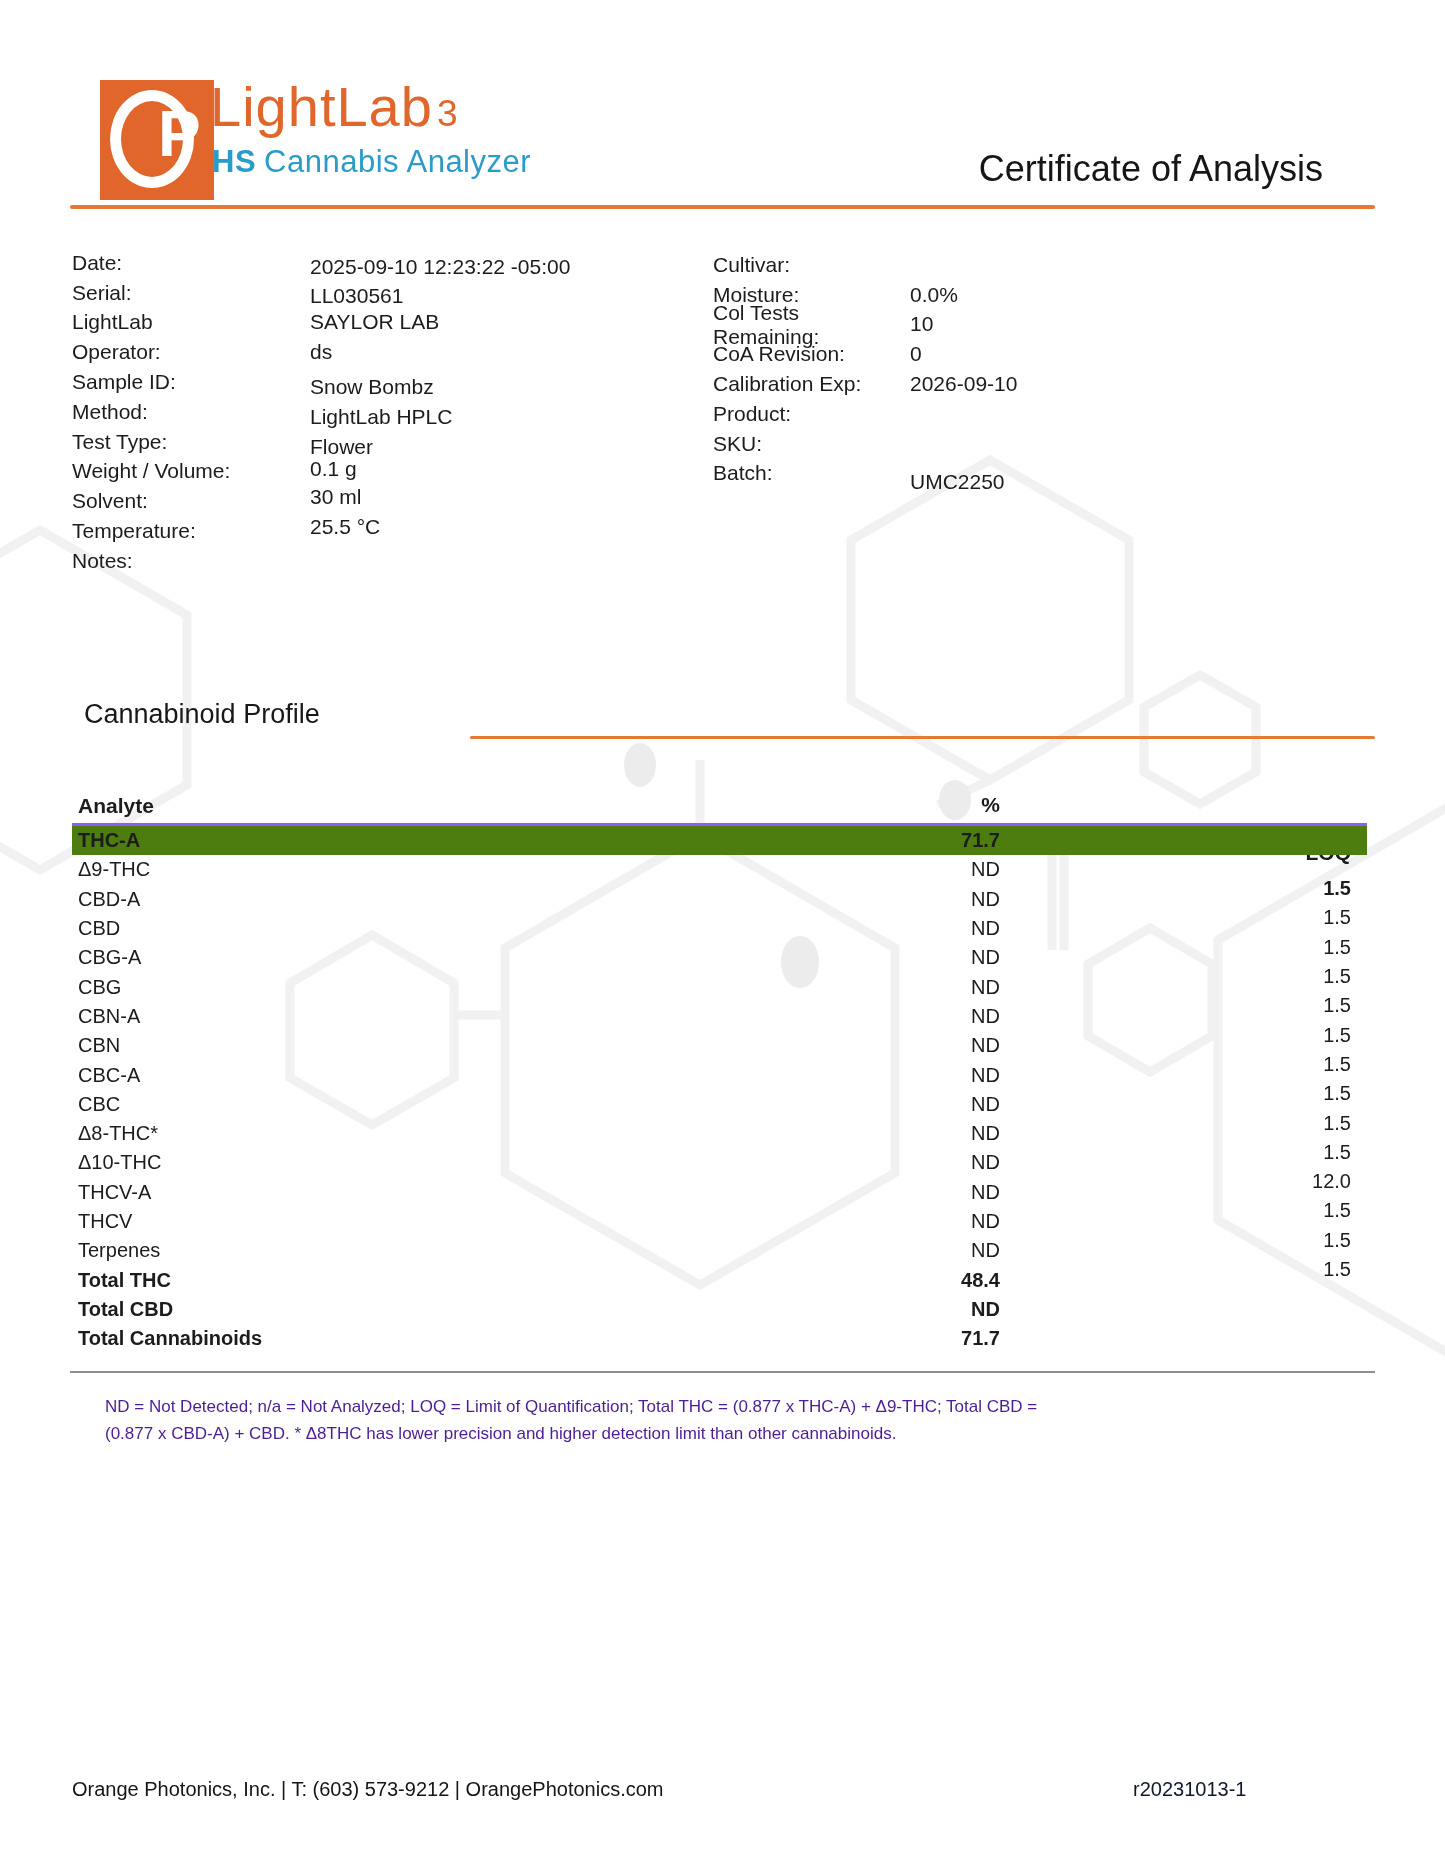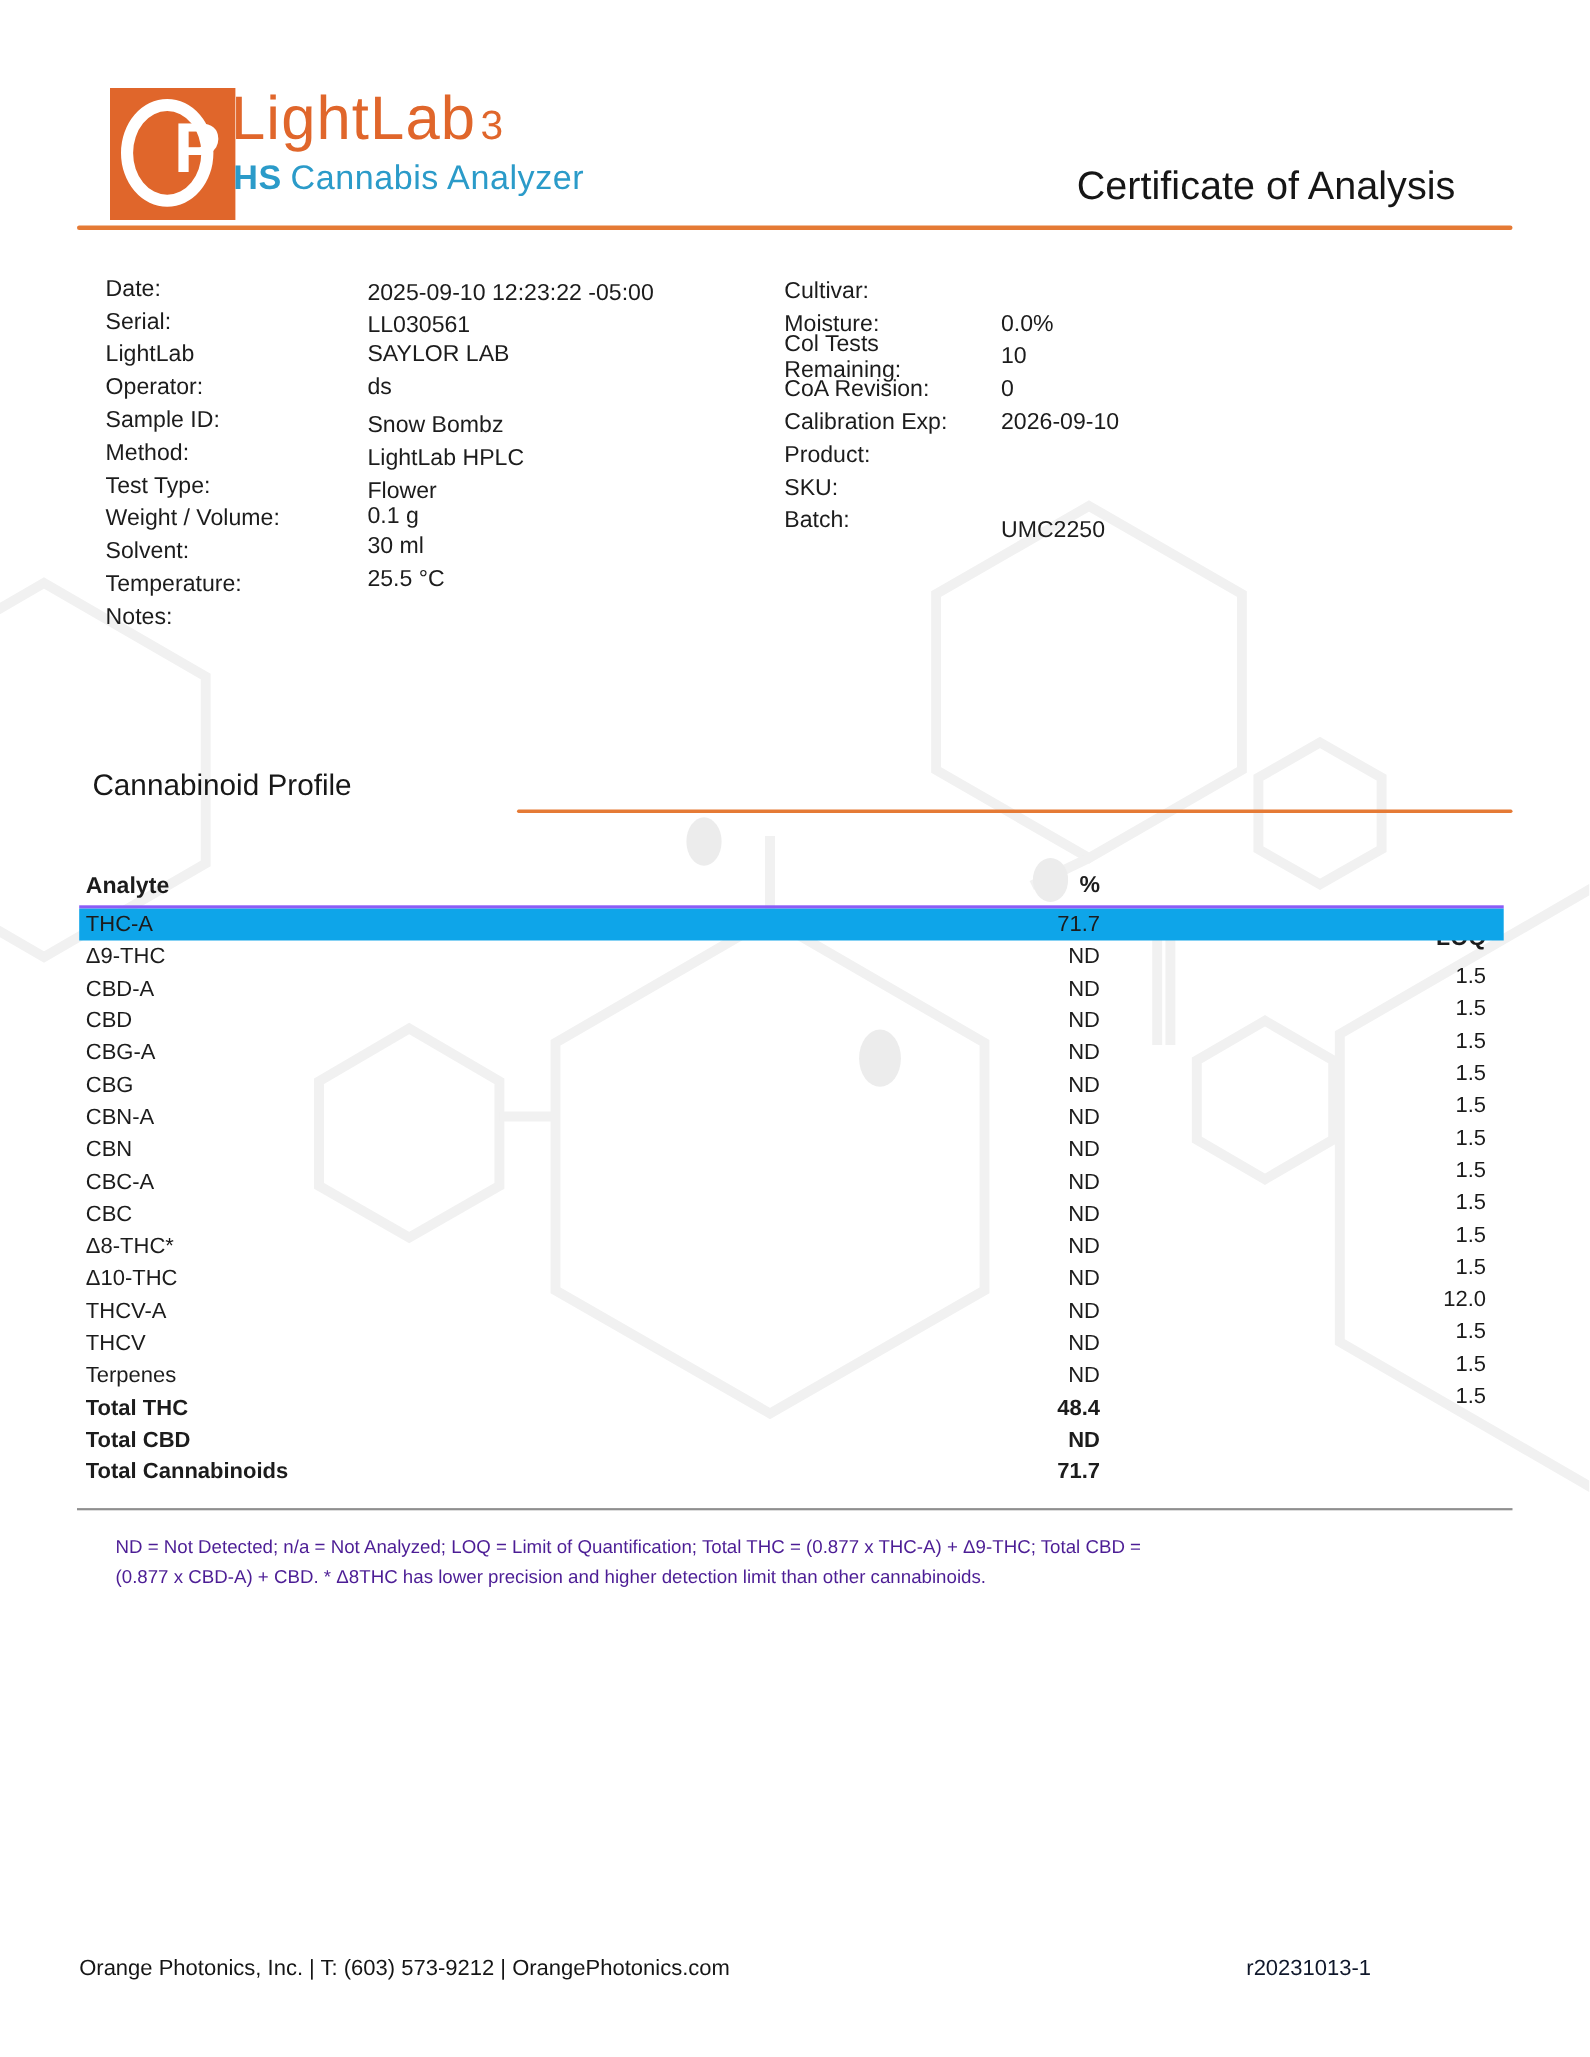--- a/index.html
+++ b/index.html
@@ -24,7 +24,7 @@
   #info-left{left:72px;top:248px;width:560px;}
   #info-right{left:713px;top:250px;width:560px;}
   .inforow{display:flex;height:29.8px;align-items:center;font-size:21px;}
-  #info-left .inforow .lbl{width:238px;margin-left:24px;}
+  #info-left .inforow .lbl{width:238px;}
   #info-right .inforow .lbl{width:197px;}
   .inforow .val{white-space:nowrap;}
 

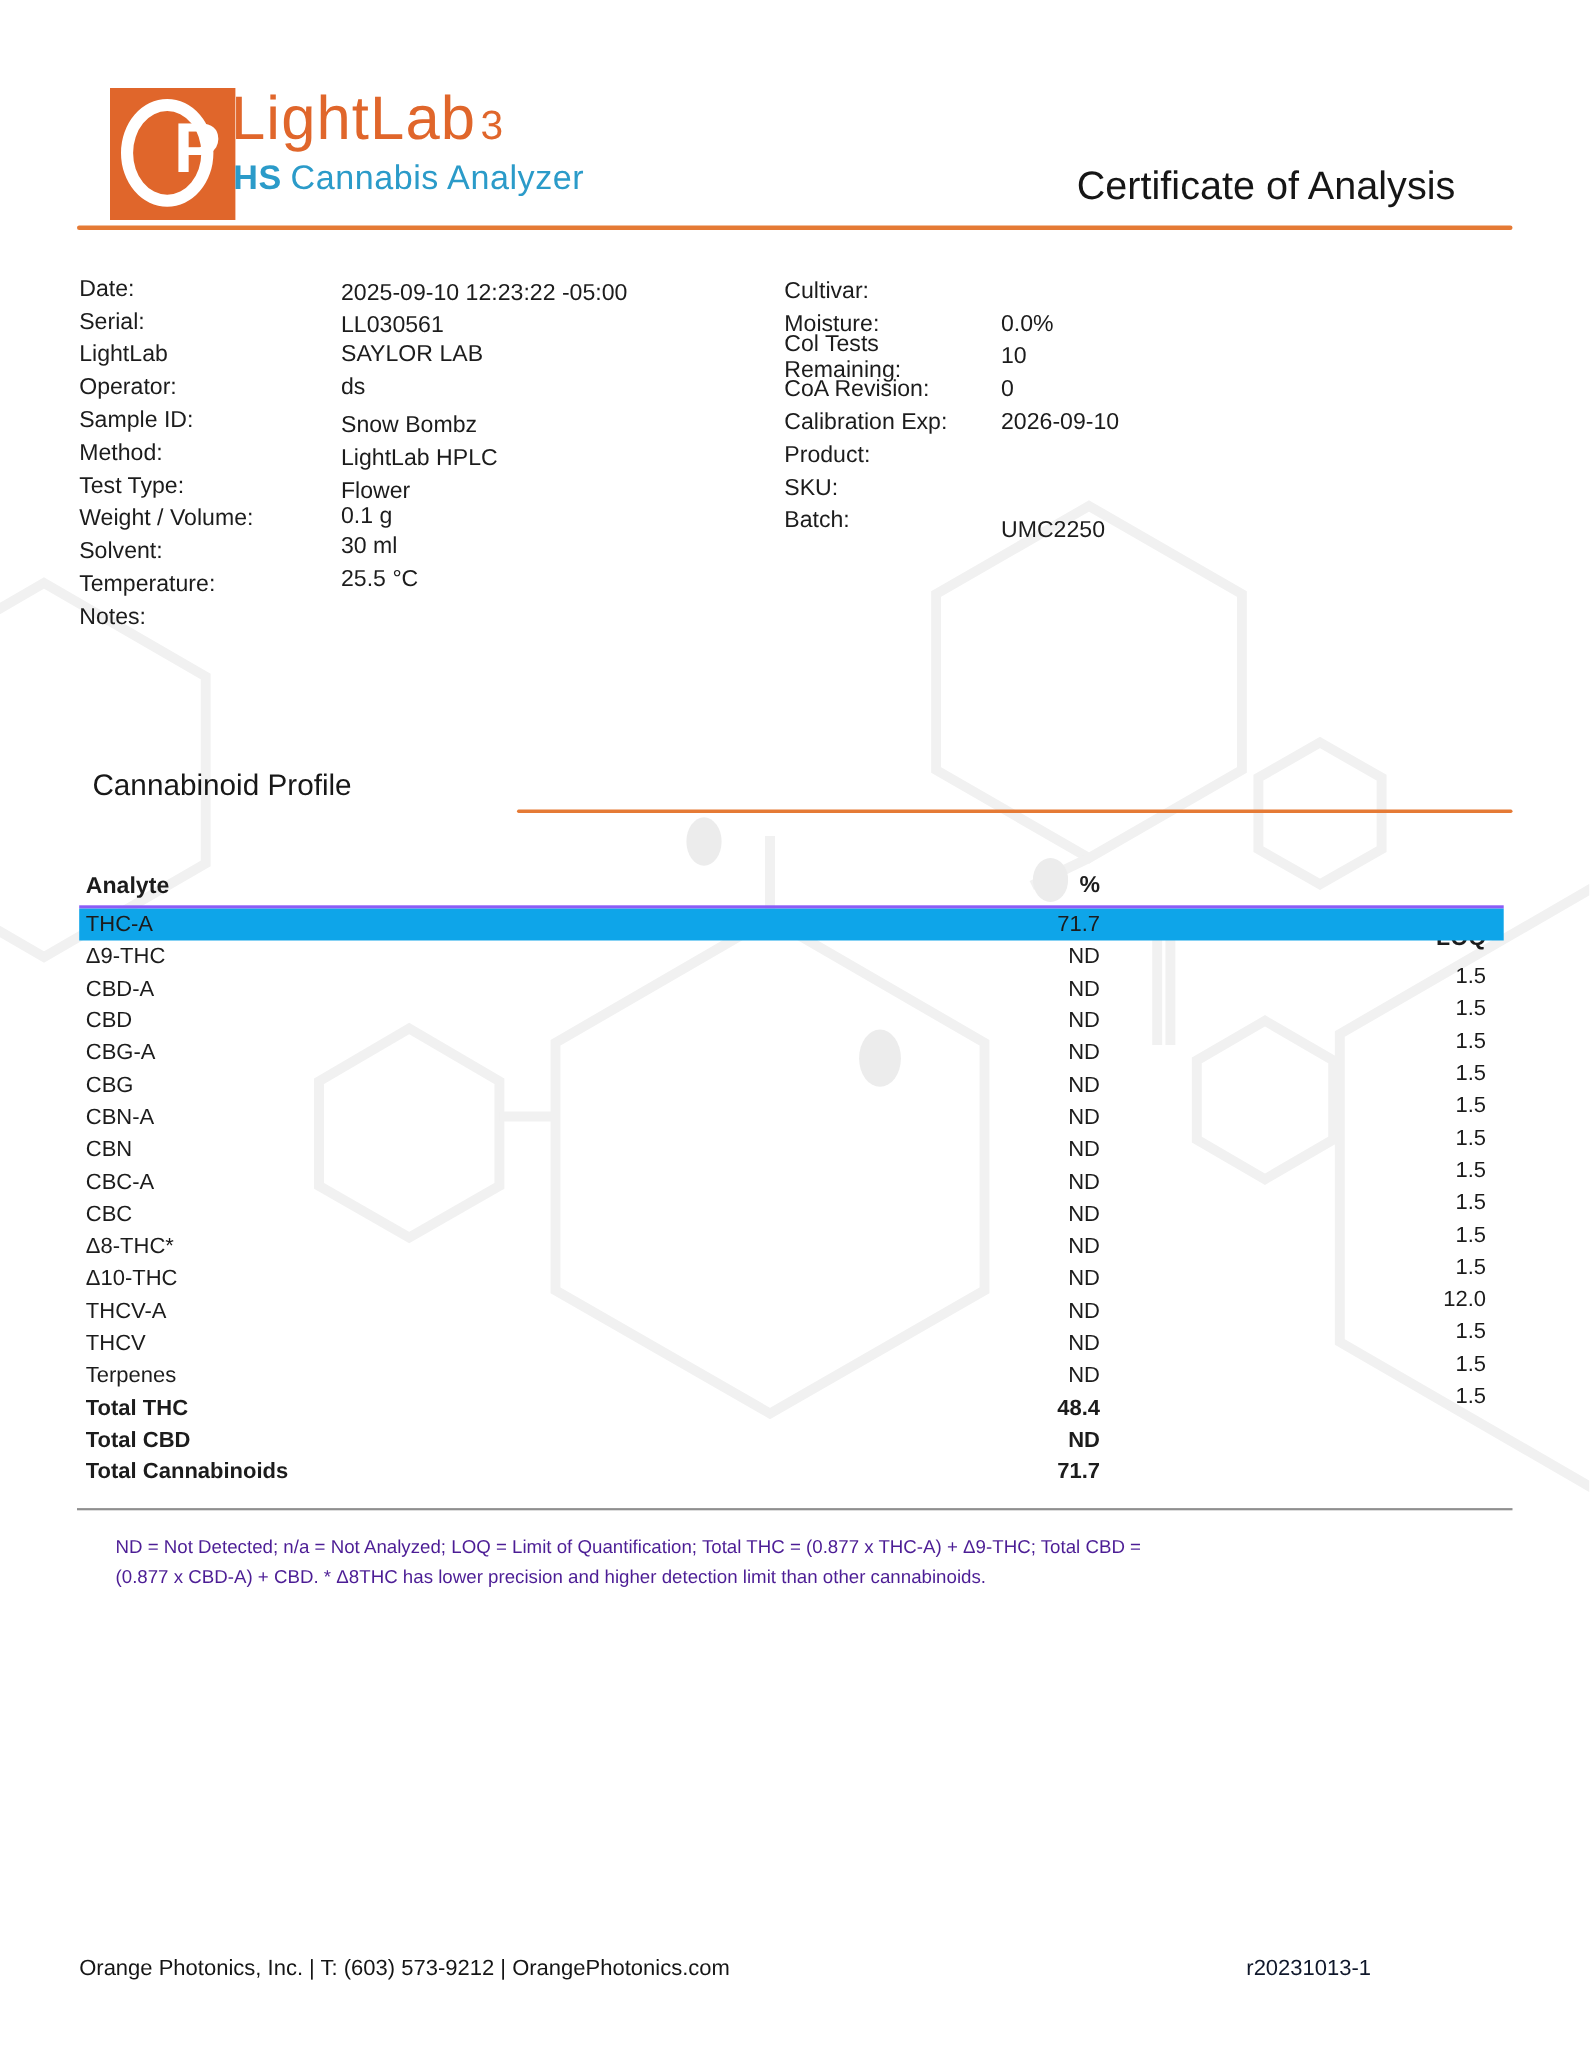--- a/index.html
+++ b/index.html
@@ -41,7 +41,7 @@
   .c-pct{position:absolute;right:367px;top:0;height:100%;display:flex;align-items:center;}
   .c-loq{position:absolute;right:16px;top:0;height:100%;display:flex;align-items:center;margin-top:48px;}
   .t-head .c-pct,.t-head .c-loq{height:30px;}
-  .t-row.hl{background:#0ea5e9;}
+  .t-row.hl{background:#4d7c0f;font-weight:bold;}
   .t-row.bold{font-weight:700;}
 
   .divider{left:70px;right:70px;top:1371px;height:2px;background:#8f8f8f;}

